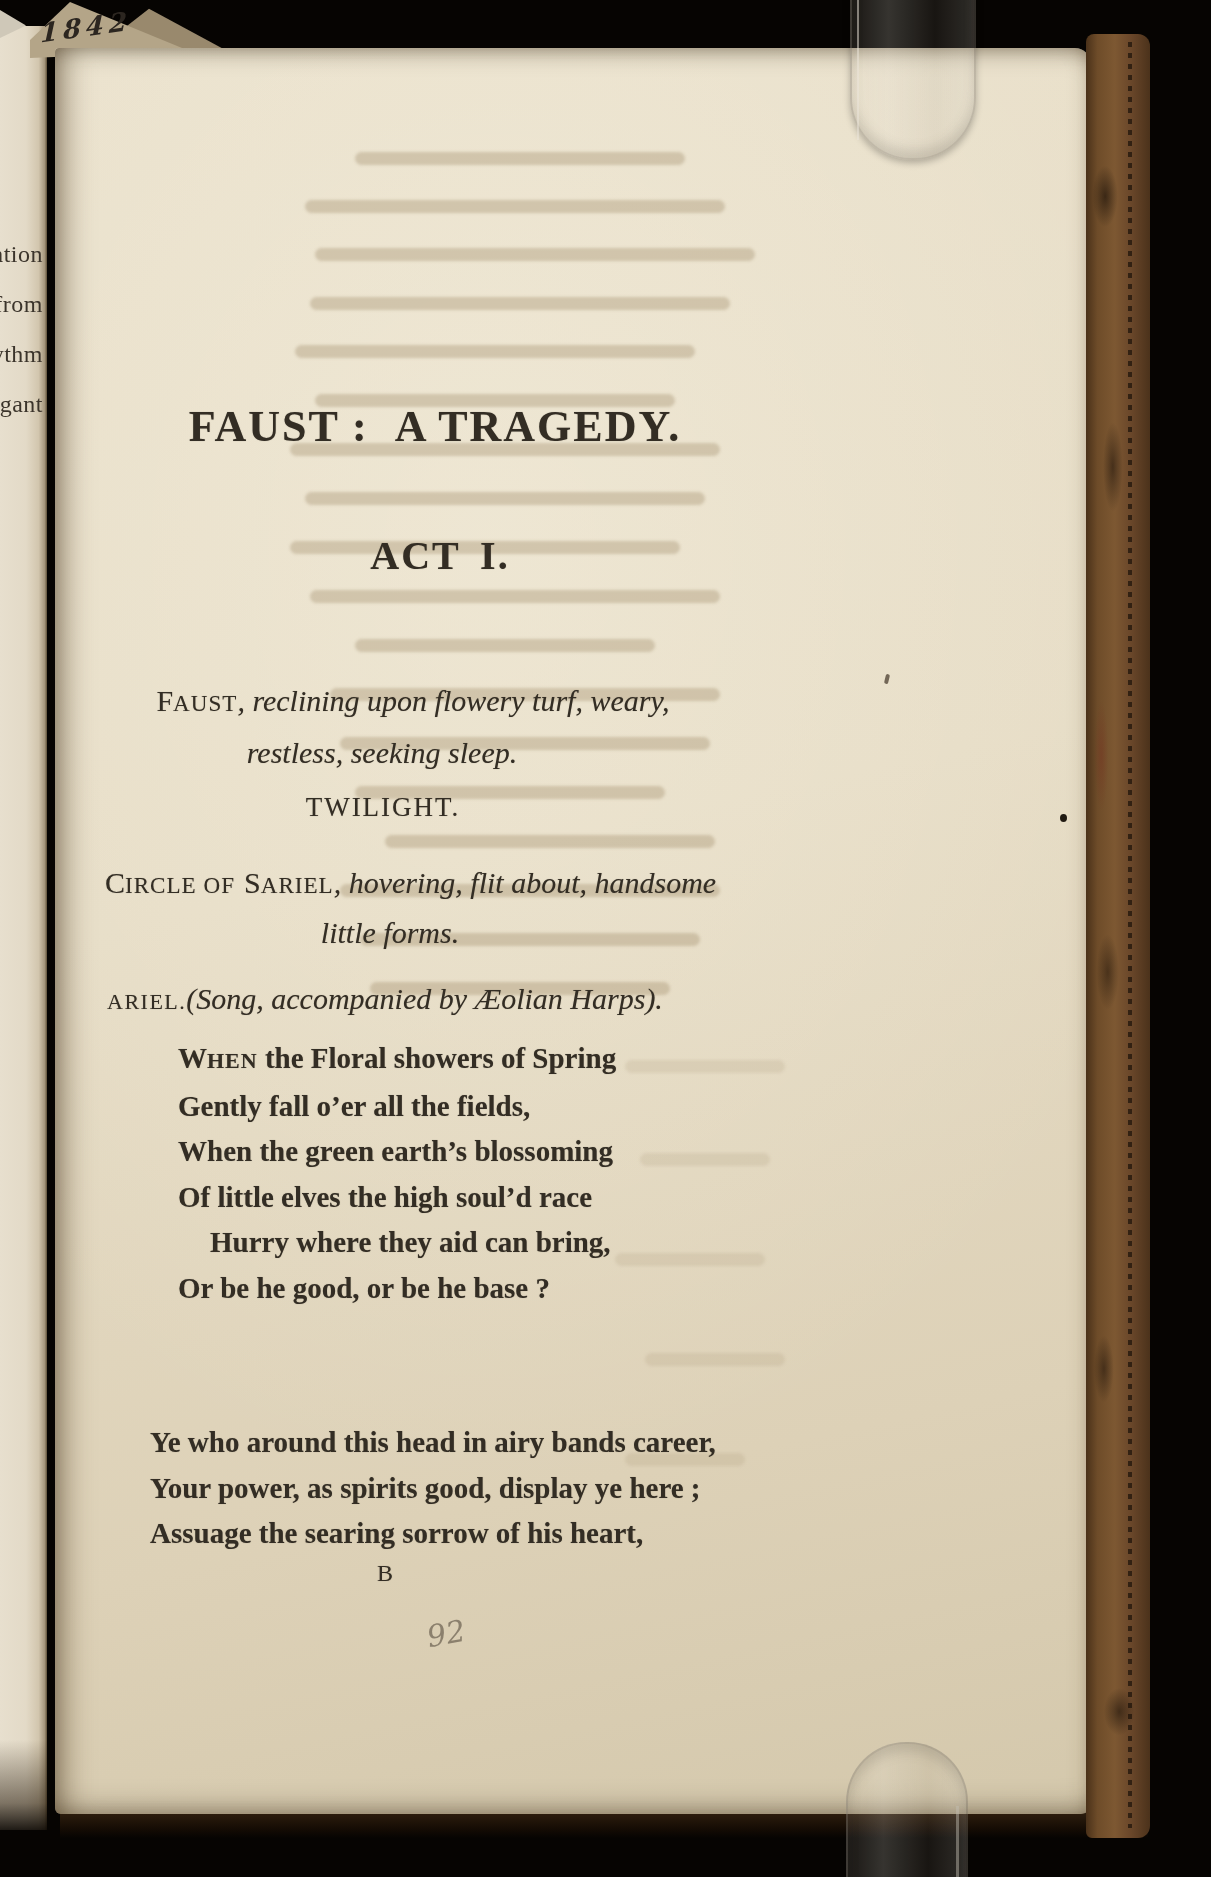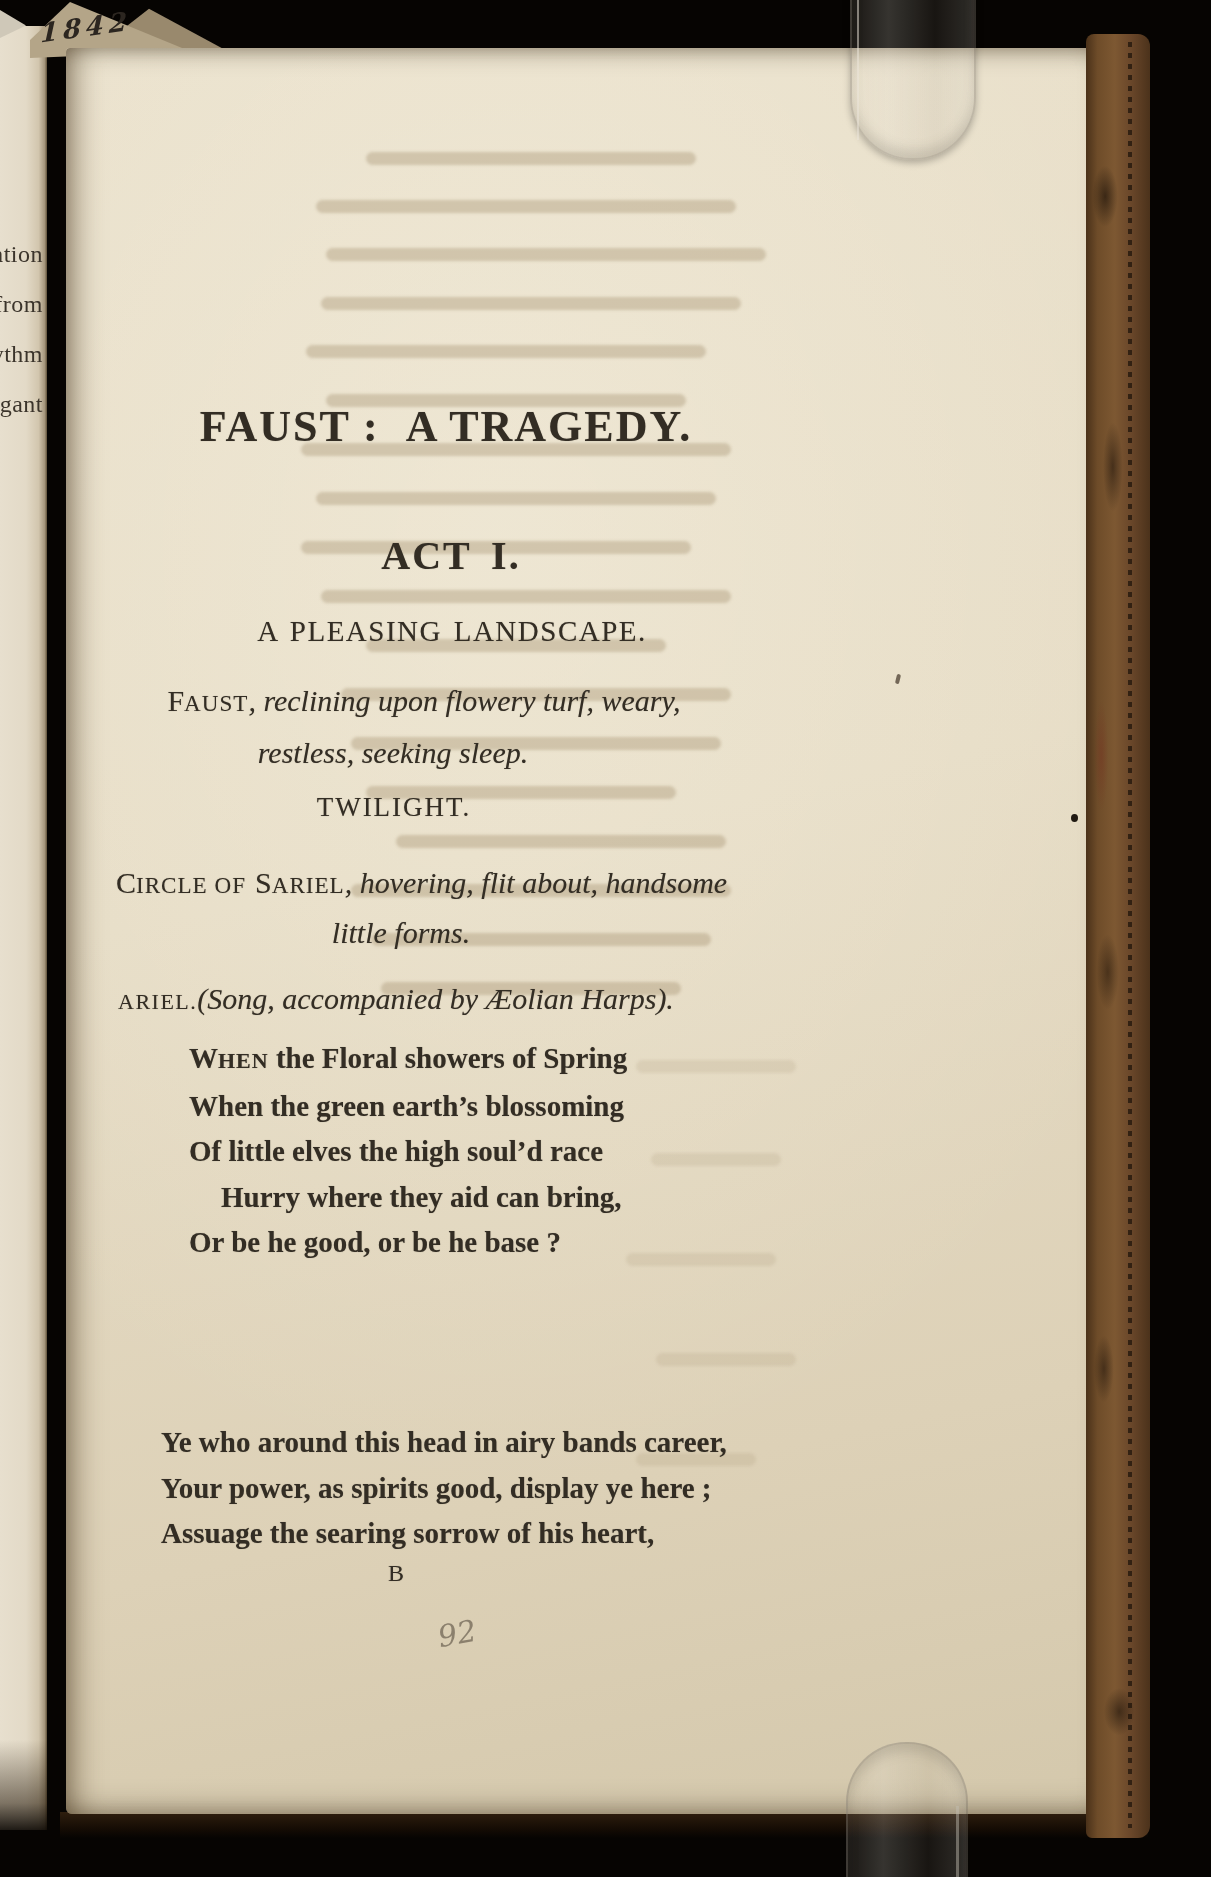--- a/index.html
+++ b/index.html
@@ -37,7 +37,7 @@
   }
   
   .main-page {
-    position:absolute; left:66px; top:48px; width:1036px; height:1766px; z-index:2;
+    position:absolute; left:55px; top:48px; width:1036px; height:1766px; z-index:2;
     border-radius:4px 16px 10px 6px;
     background:
       radial-gradient(120% 90% at 42% 28%, rgba(255,252,240,0.28), rgba(0,0,0,0) 60%),

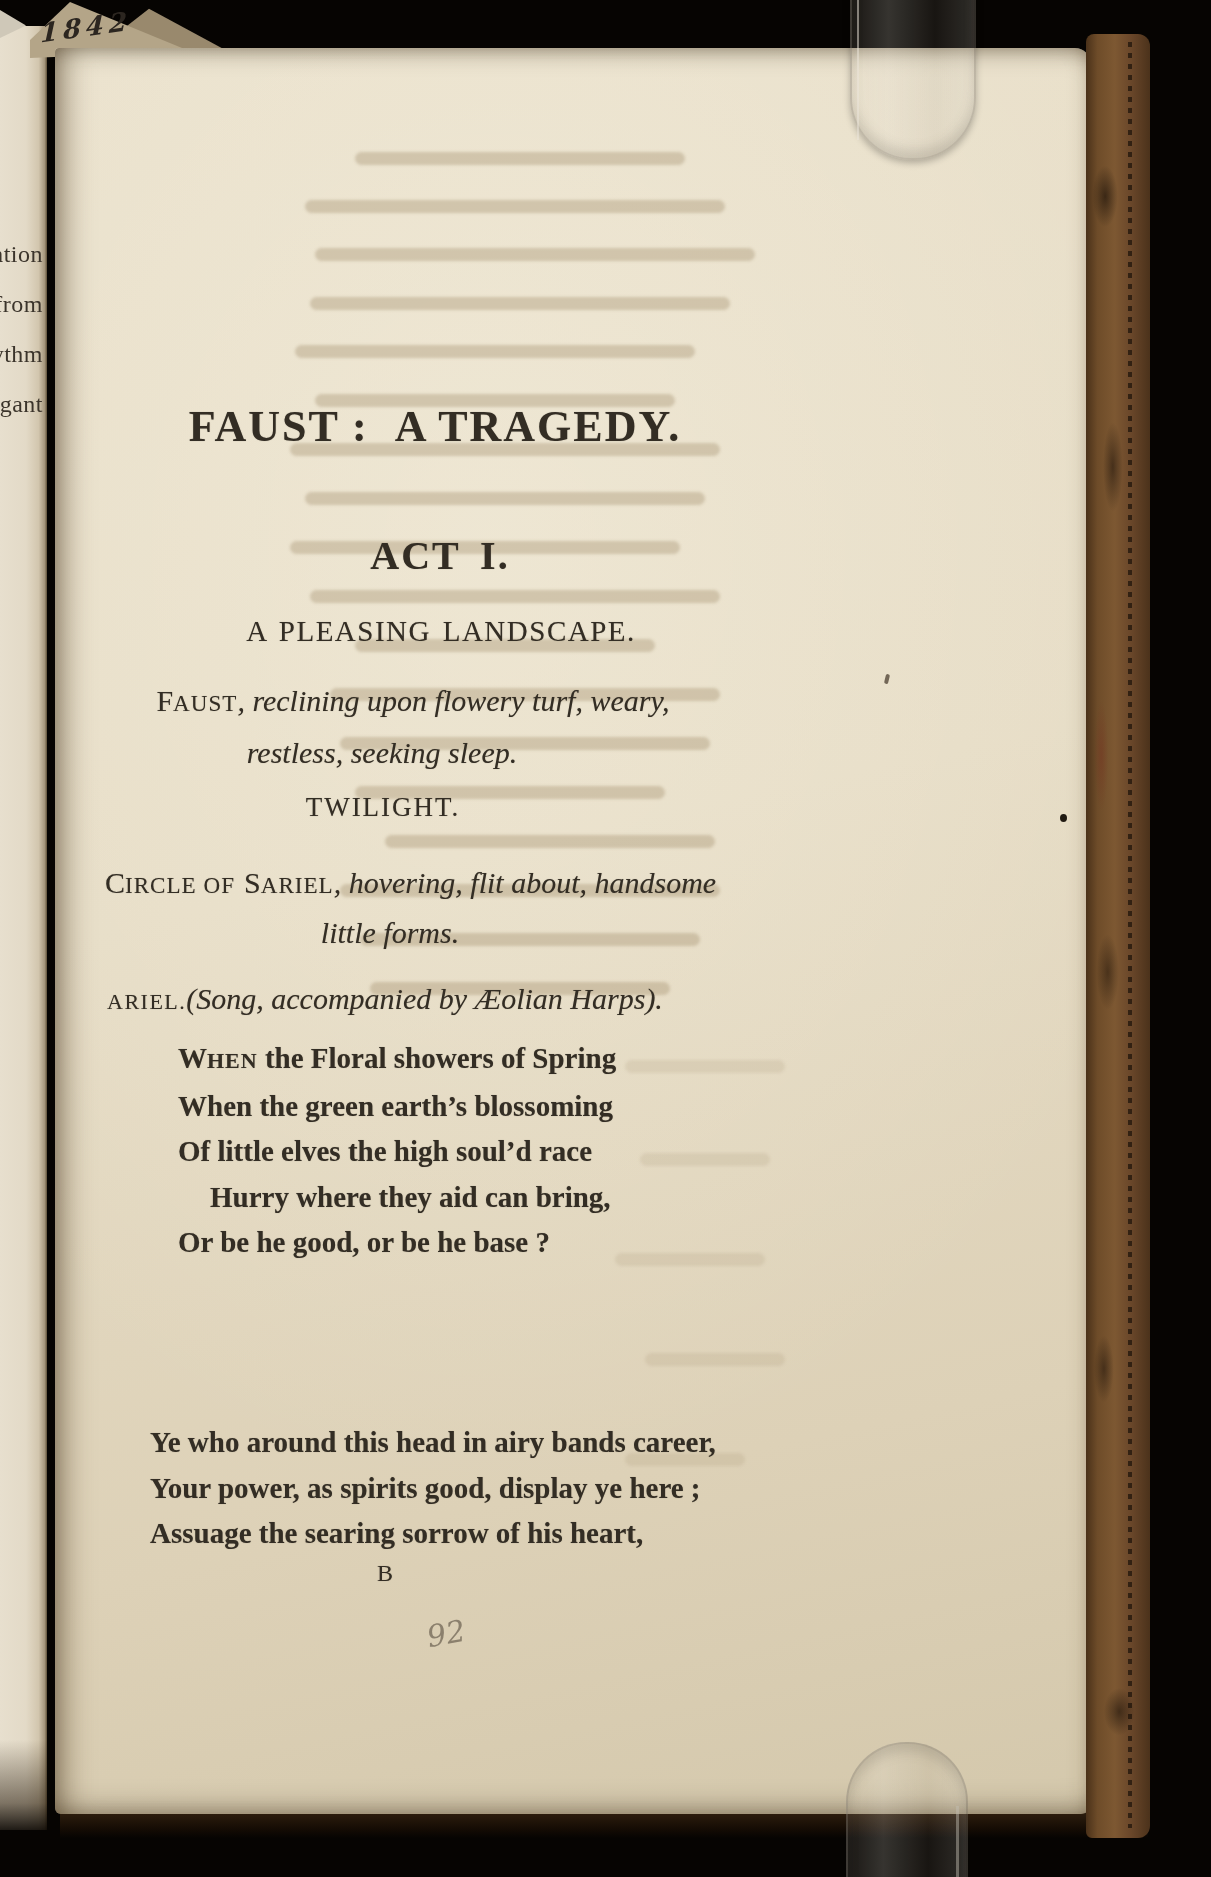--- a/index.html
+++ b/index.html
@@ -184,7 +184,6 @@
 
       <h2 class="act">ACT I.</h2>
 
-      <h3 class="landscape">A PLEASING LANDSCAPE.</h3>
 
       <div class="direction d1">
         <div class="dl dl1"><span class="lead">F</span><span class="sc">AUST</span><span class="it">, reclining upon flowery turf, weary,</span></div>

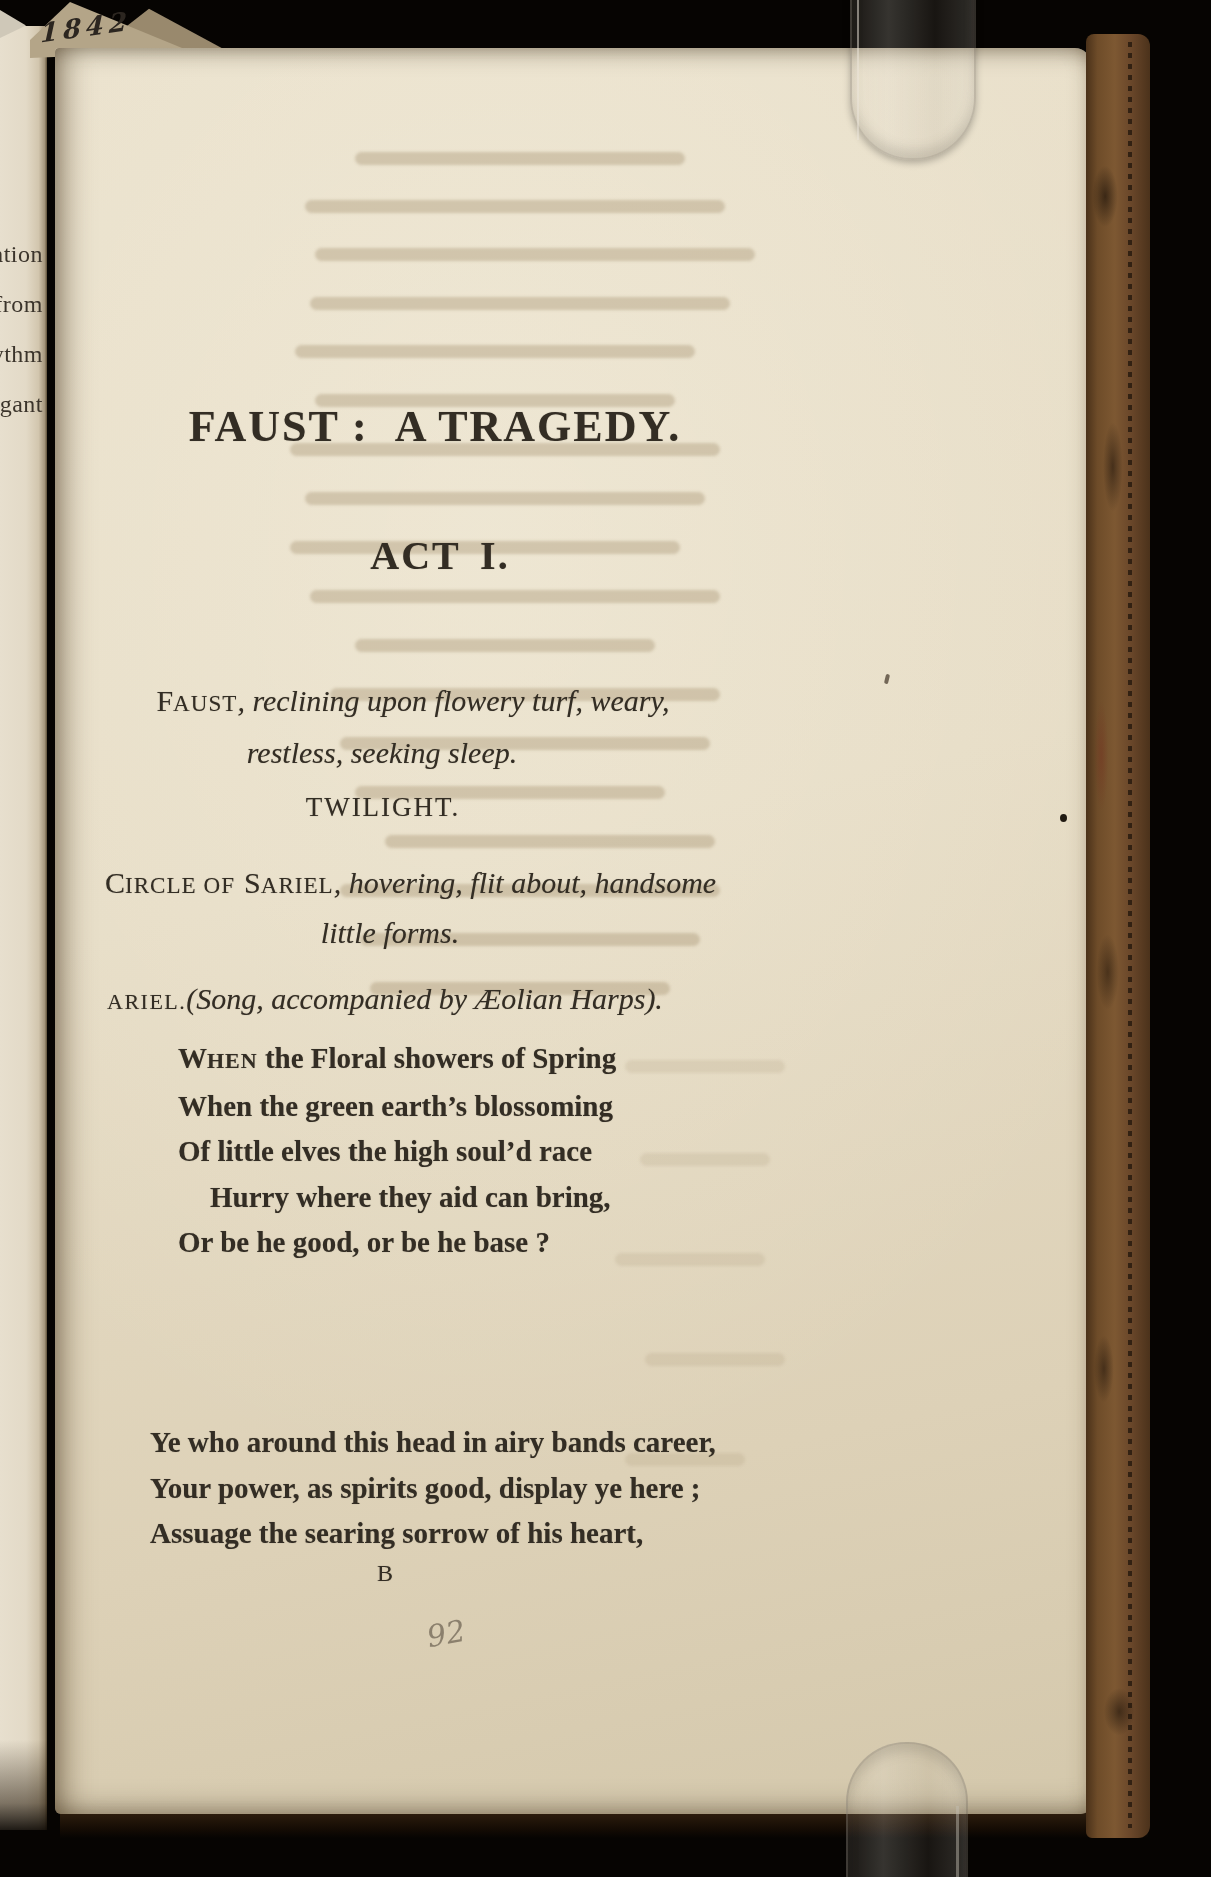--- a/index.html
+++ b/index.html
@@ -201,6 +201,7 @@
 
       <div class="stanza s1">
         <div class="pl"><span class="lead">W</span><span class="sc">HEN</span><span> the Floral showers of Spring</span></div>
+        <div class="pl">Gently fall o’er all the fields,</div>
         <div class="pl">When the green earth’s blossoming</div>
         <div class="pl">Of little elves the high soul’d race</div>
         <div class="pl ind">Hurry where they aid can bring,</div>

